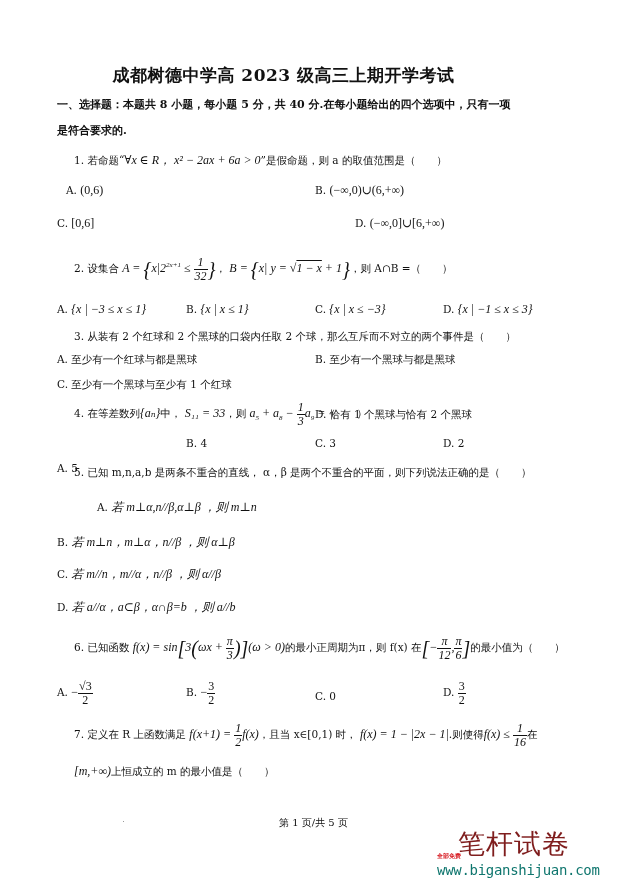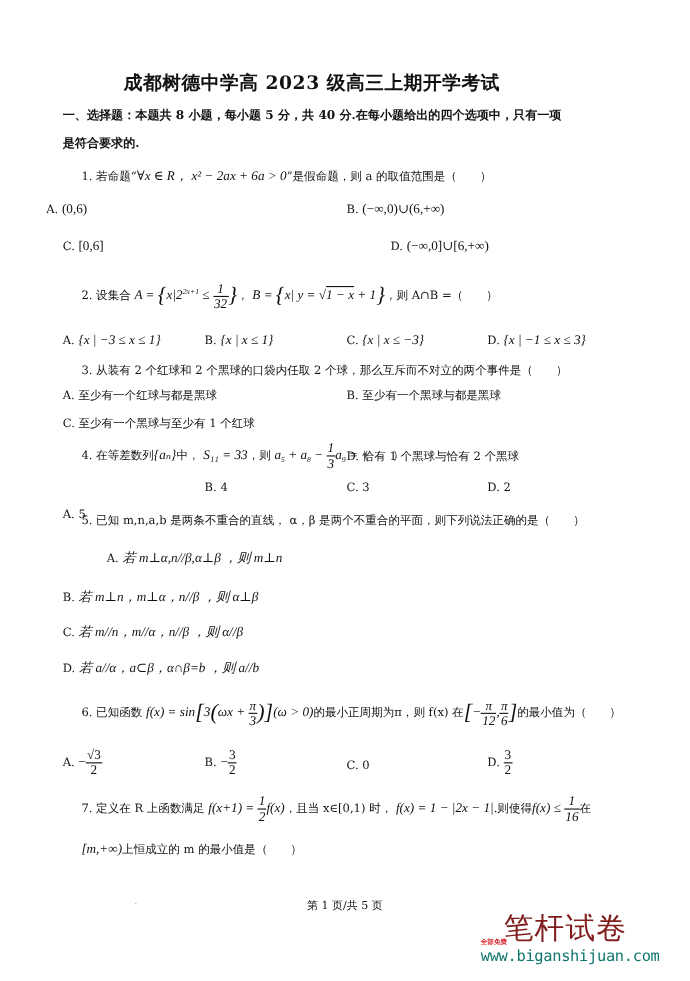--- a/index.html
+++ b/index.html
@@ -53,7 +53,7 @@
   <span>1.</span>
   <span>若命题“</span><span class="math">∀x ∈ R， x² − 2ax + 6a &gt; 0</span><span>”是假命题，则 a 的取值范围是（　　）</span>
 </div>
-<div class="abs opt" style="left:42px;top:183px;">
+<div class="abs opt" style="left:66px;top:183px;">
   <span>A.</span>
   <span class="mathup">(0,6)</span>
 </div>

